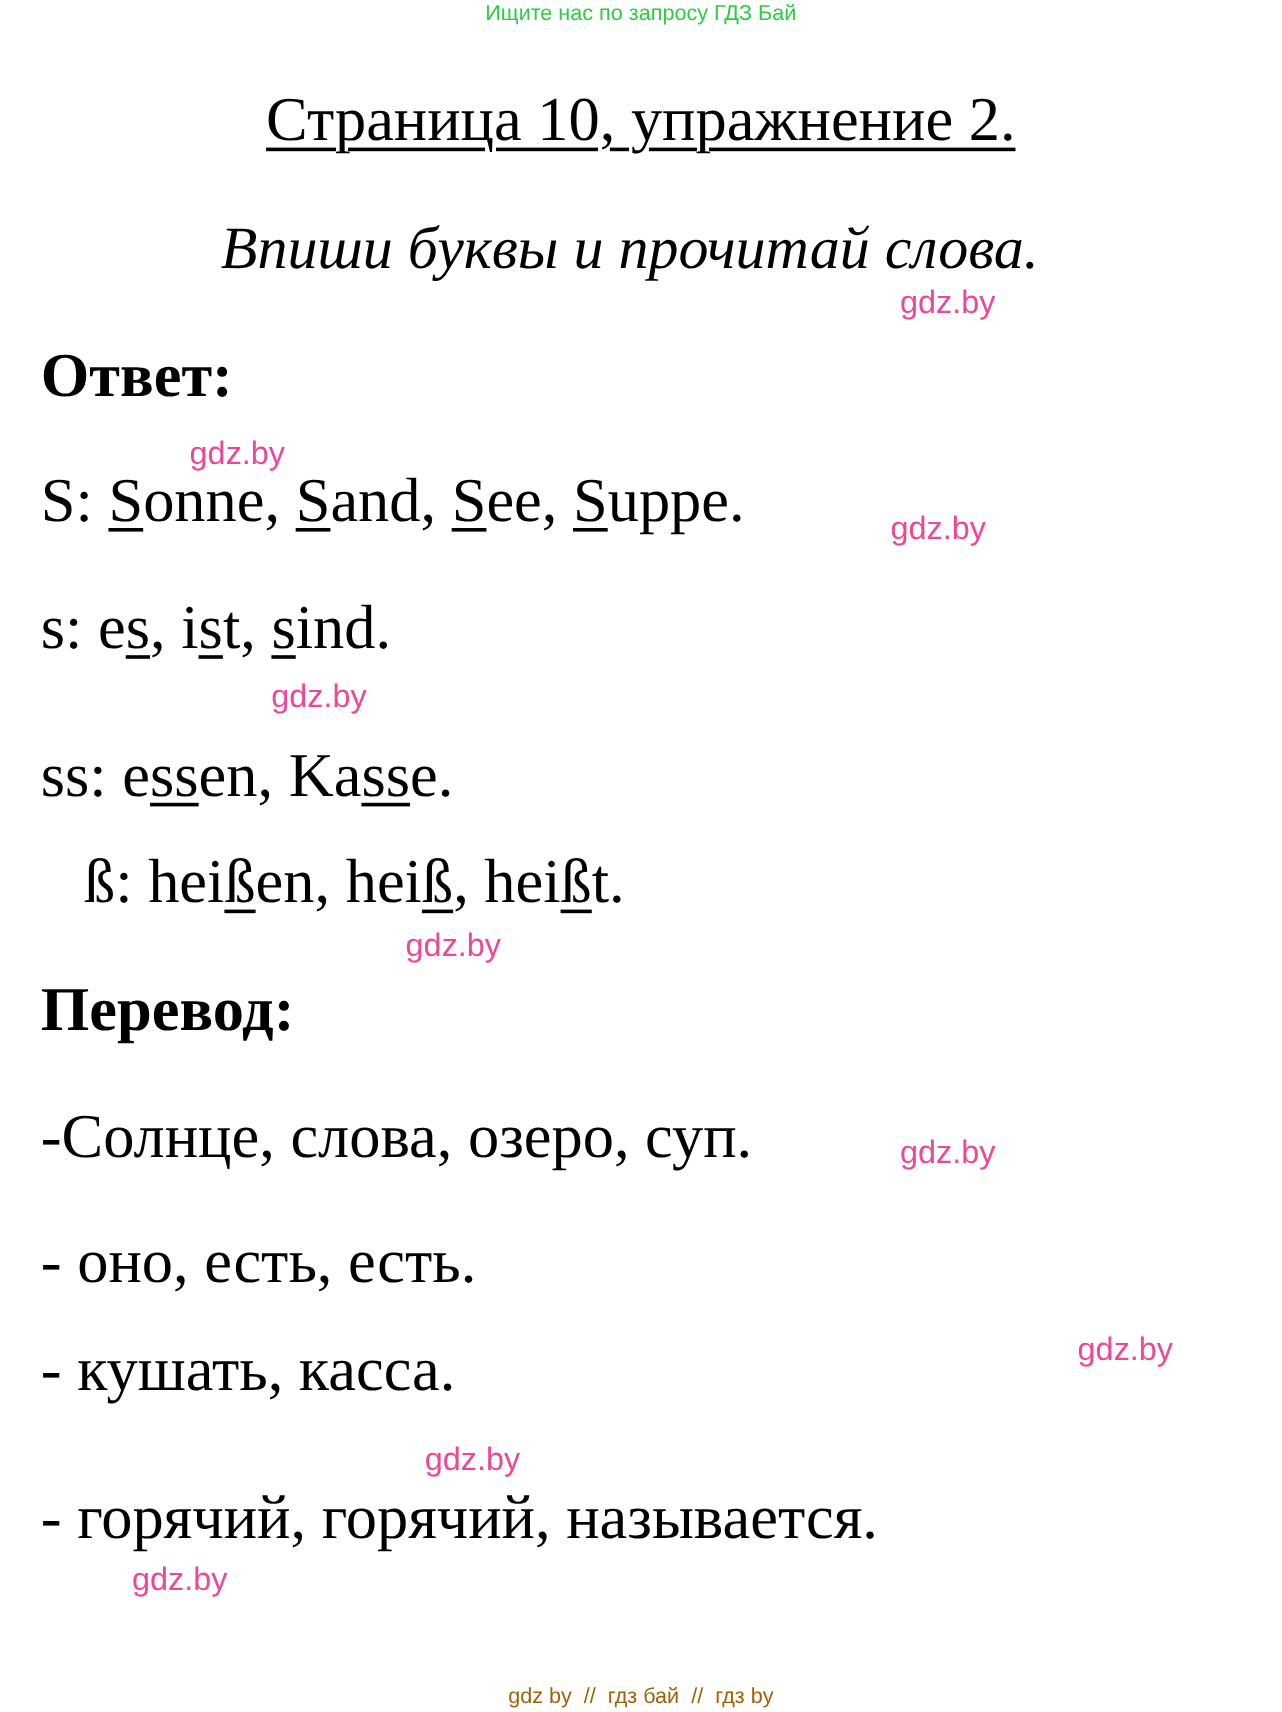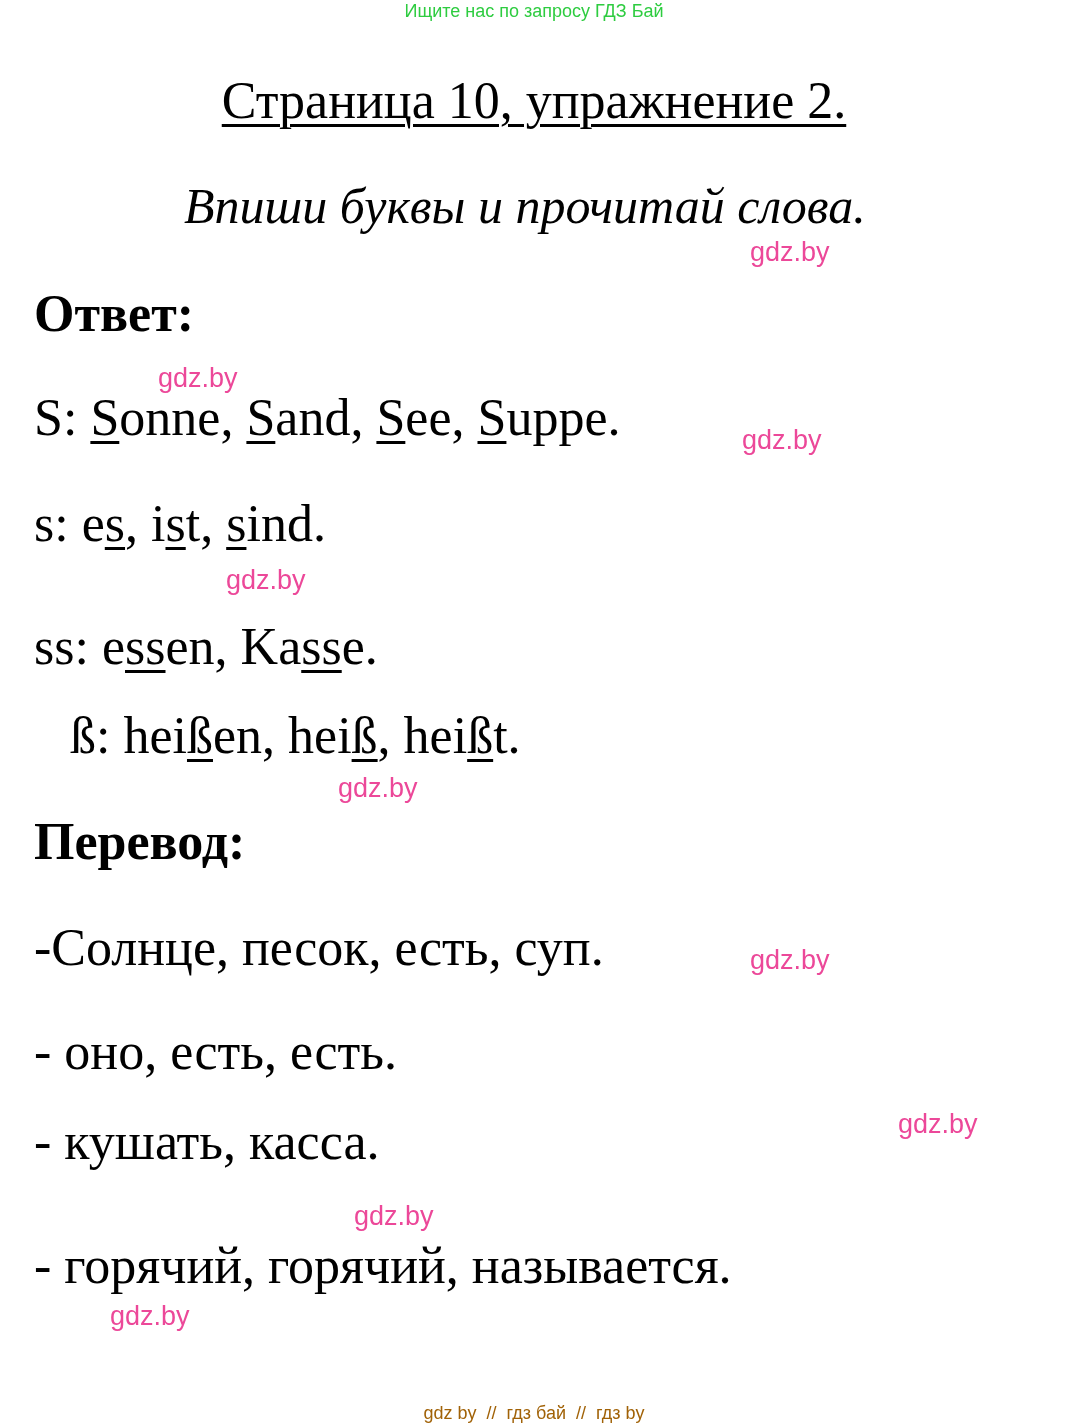--- a/index.html
+++ b/index.html
@@ -55,7 +55,7 @@
 
 <div class="abs heading" style="top:812px;">Перевод:</div>
 
-<div class="abs line" style="top:918px;">-Солнце, песок, есть, суп.</div>
+<div class="abs line" style="top:918px;">-Солнце, слова, озеро, суп.</div>
 <div class="abs wm" style="left:750px; top:944px;">gdz.by</div>
 
 <div class="abs line" style="top:1022px;">- оно, есть, есть.</div>

